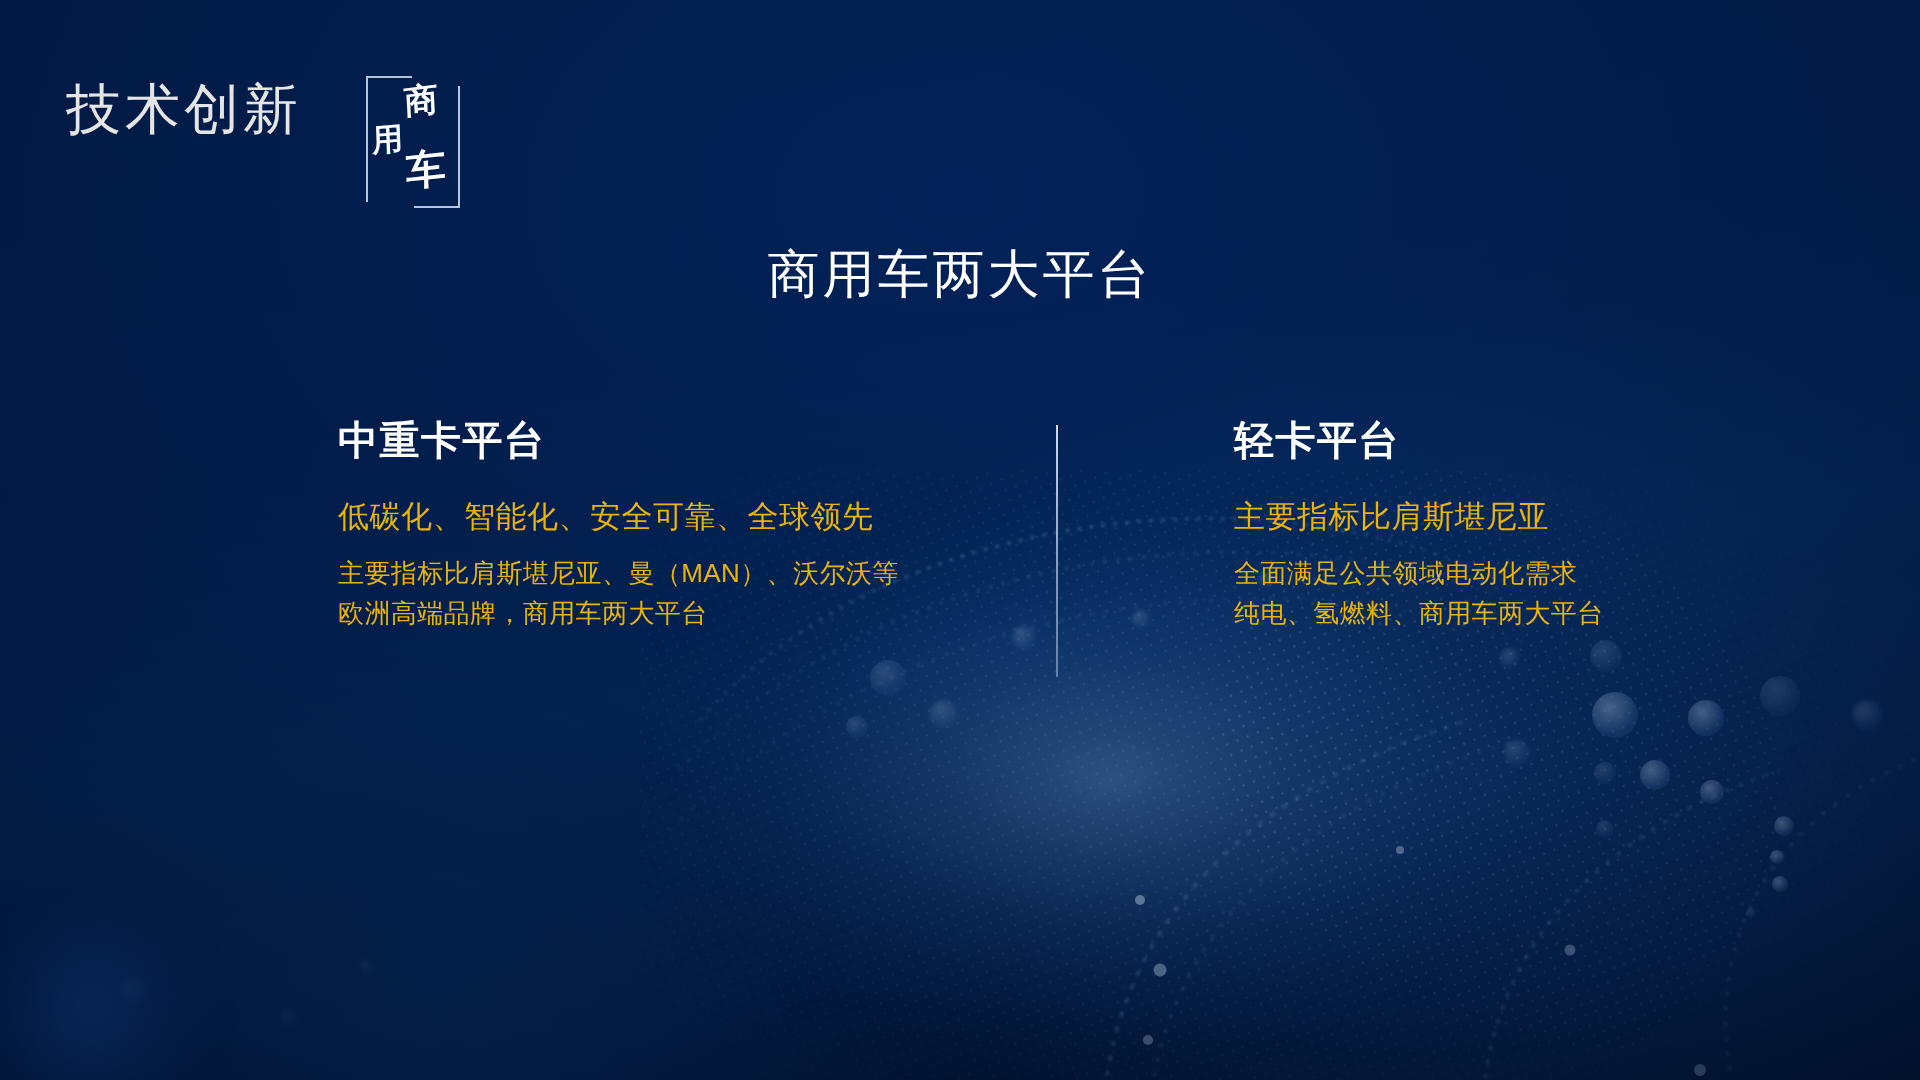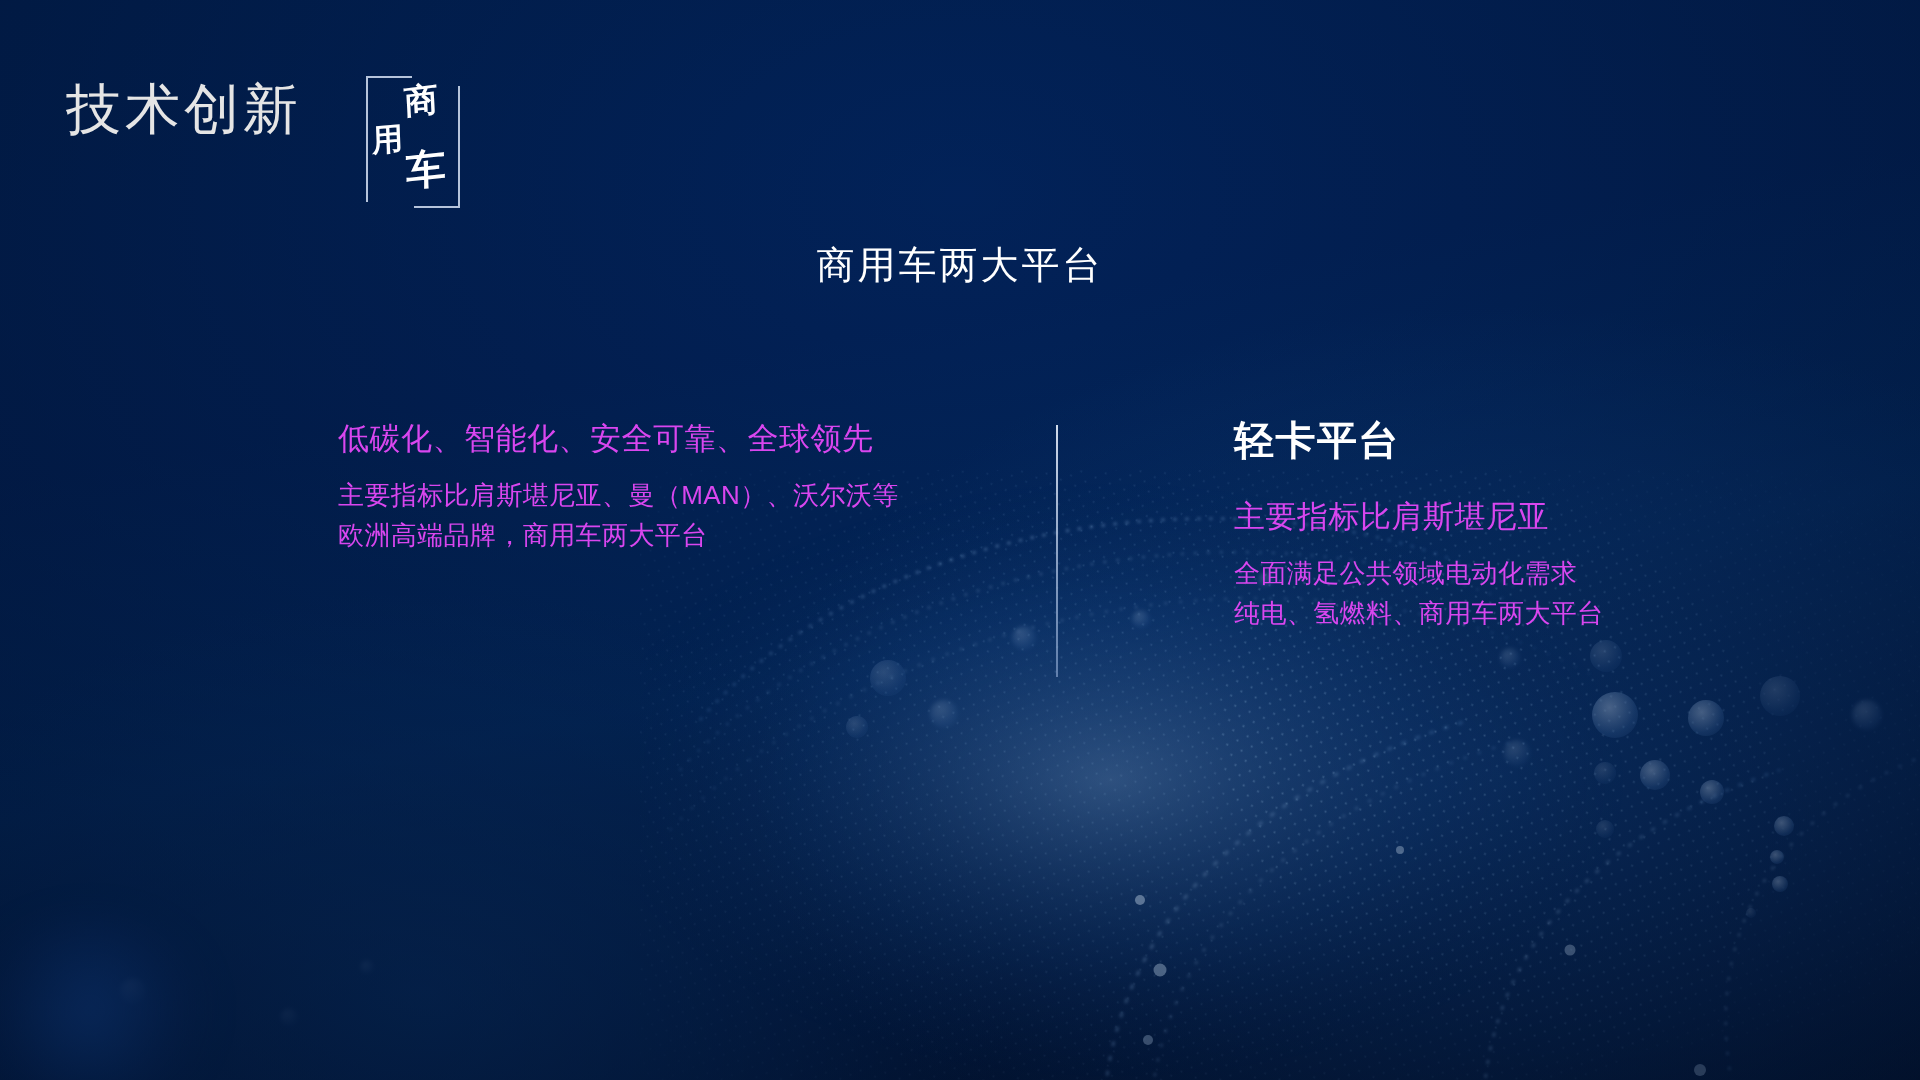--- a/index.html
+++ b/index.html
@@ -156,7 +156,7 @@
     right: 0;
     top: 240px;
     text-align: center;
-    font-size: 38px;
+    font-size: 52px;
     font-weight: 400;
     letter-spacing: 3px;
     color: #ffffff;

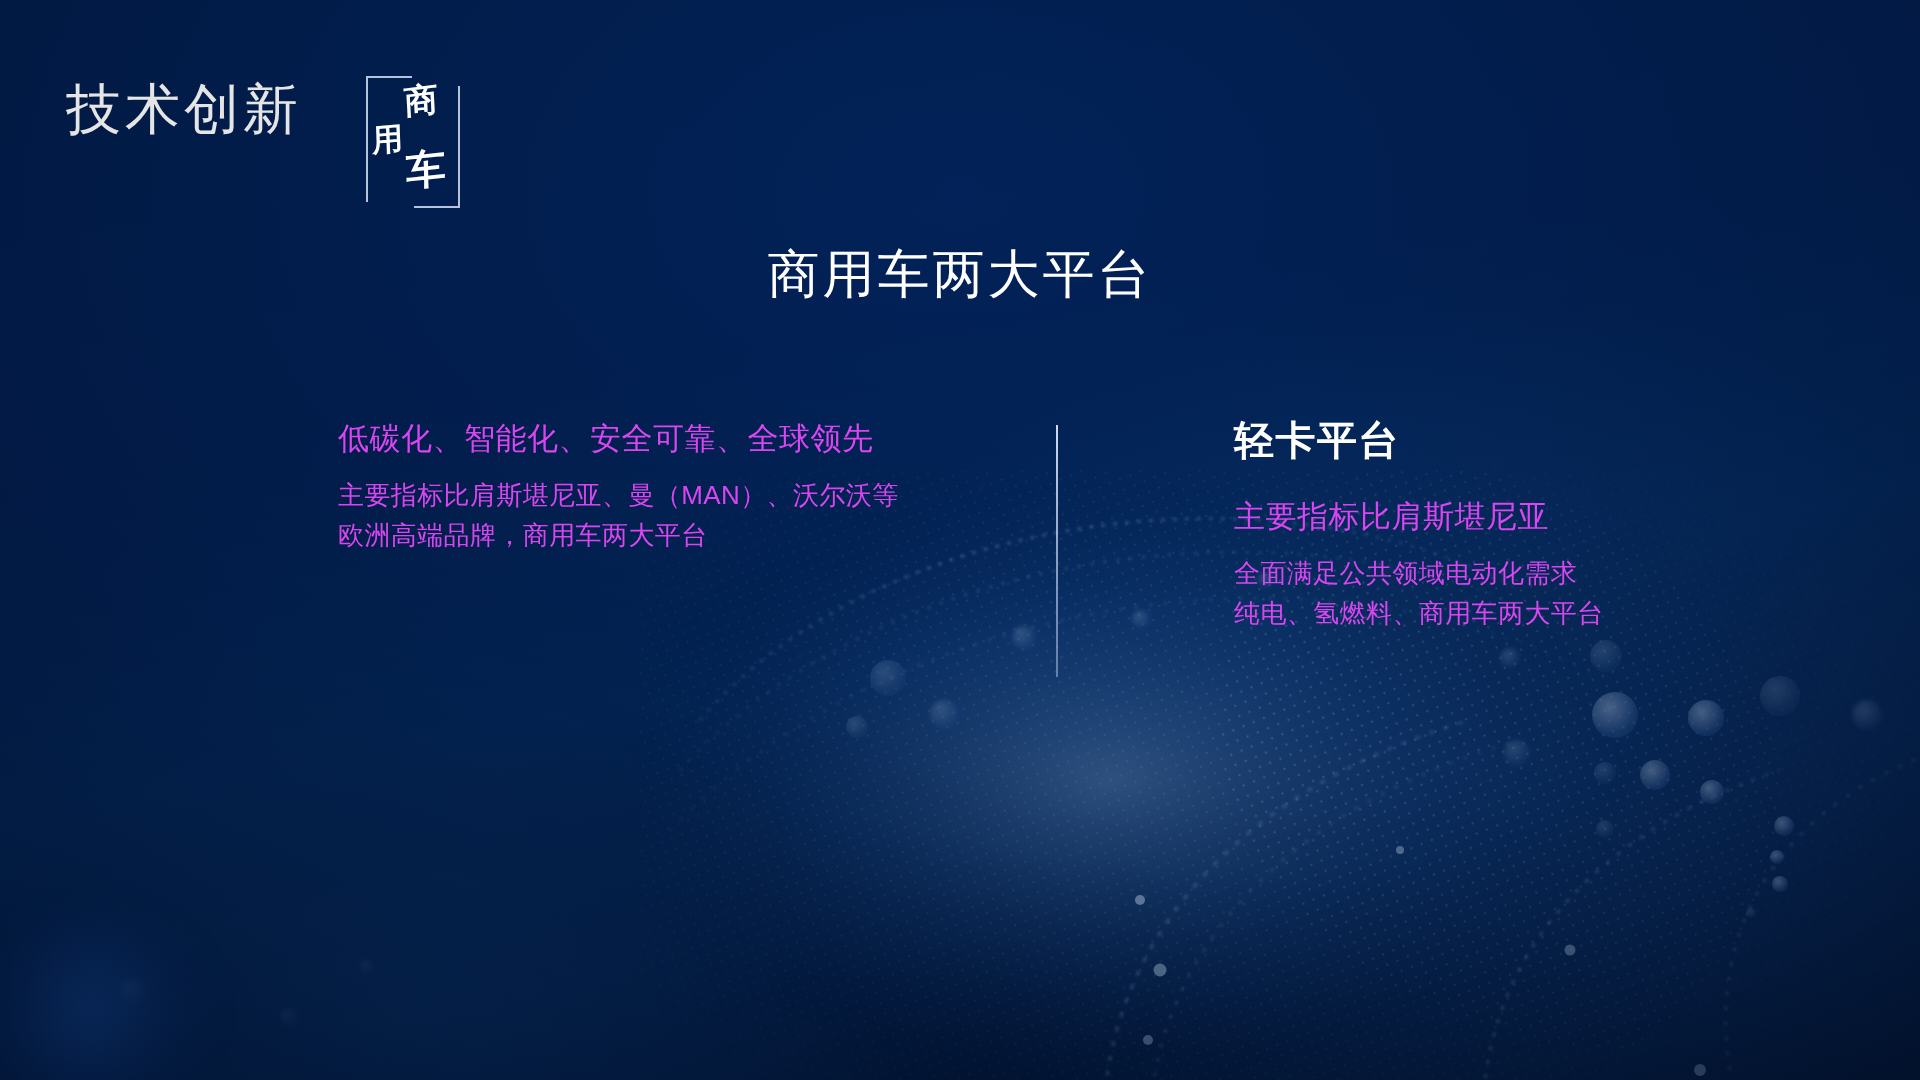--- a/index.html
+++ b/index.html
@@ -321,6 +321,7 @@
   <div class="columns">
 
     <div class="col col-left">
+      <div class="col-heading">中重卡平台</div>
       <div class="col-lines">
         <div class="col-line lead">低碳化、智能化、安全可靠、全球领先</div>
         <div class="col-line sub">主要指标比肩斯堪尼亚、曼（MAN）、沃尔沃等</div>

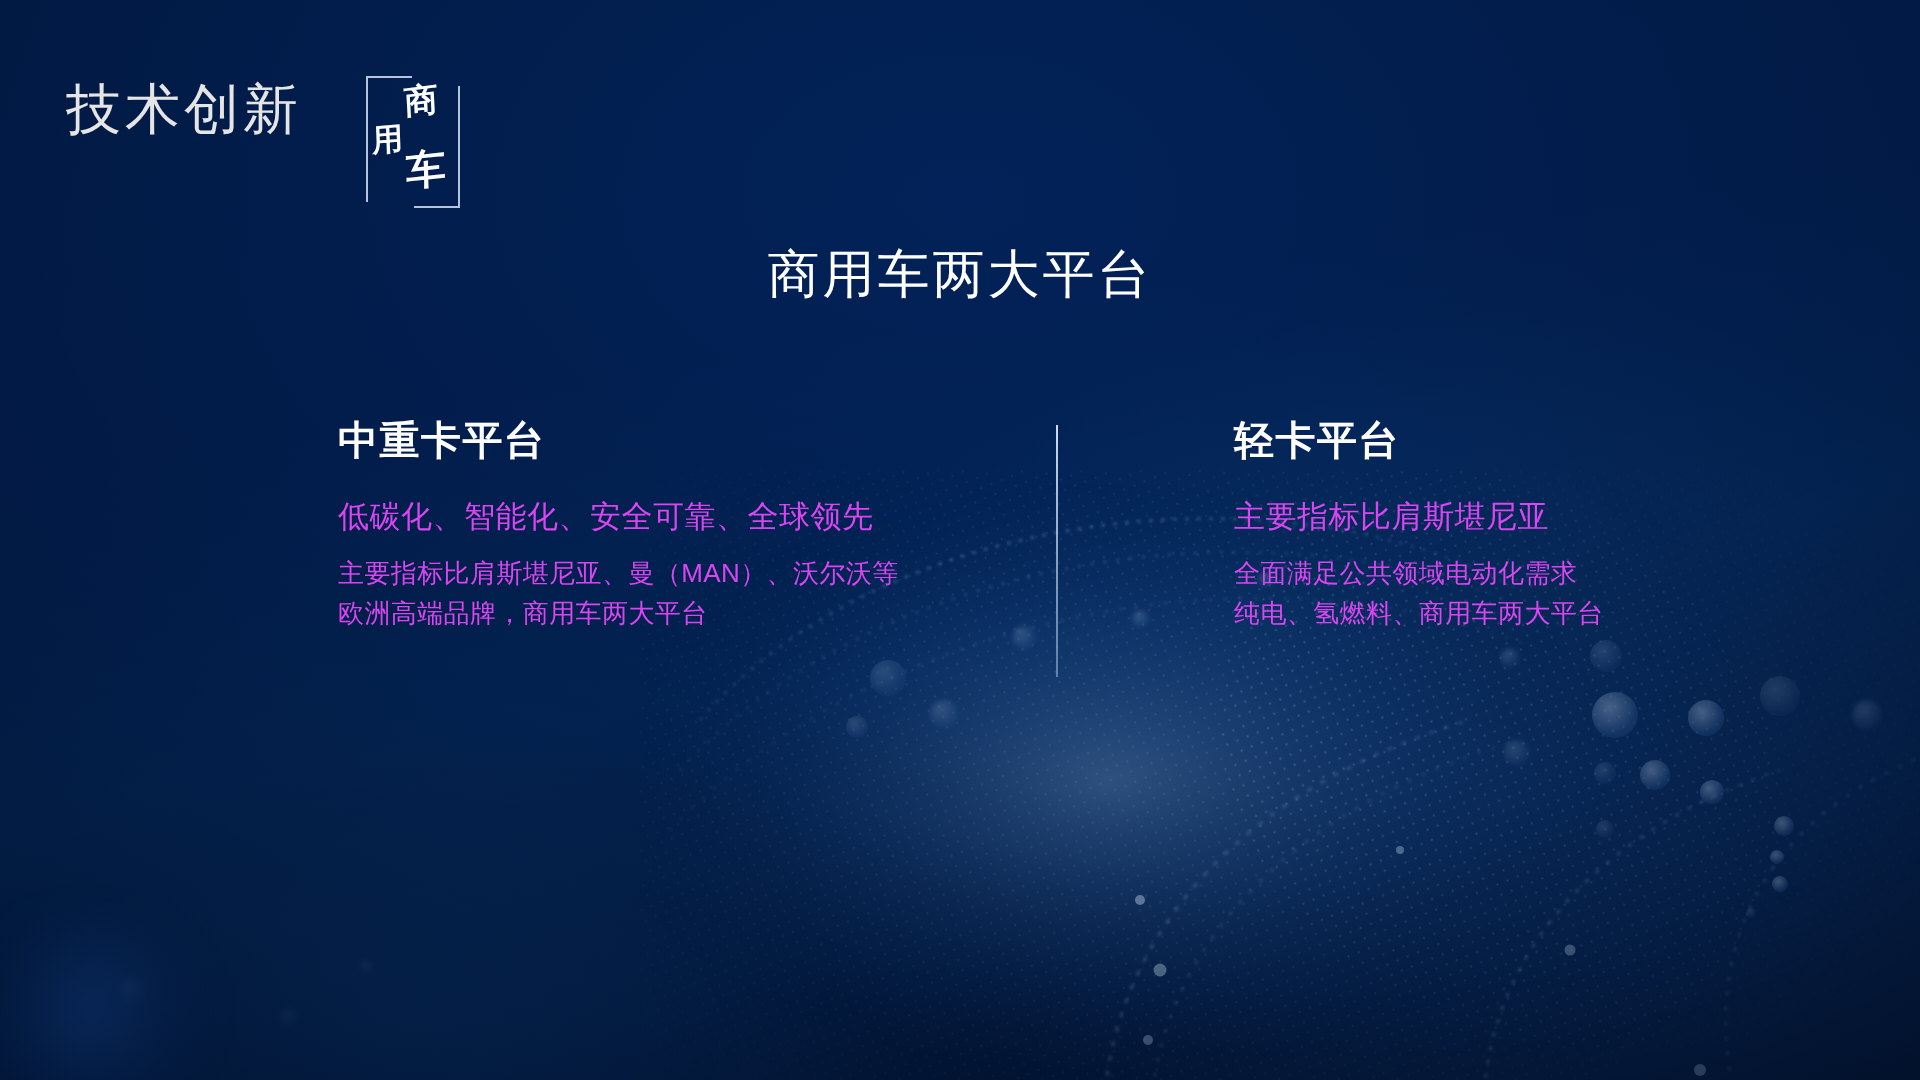--- a/index.html
+++ b/index.html
@@ -185,7 +185,7 @@
   }
   .col-lines { display: block; }
   .col-line {
-    color: #d946ef;
+    color: #eab308;
     white-space: nowrap;
   }
   .col-line.lead {

